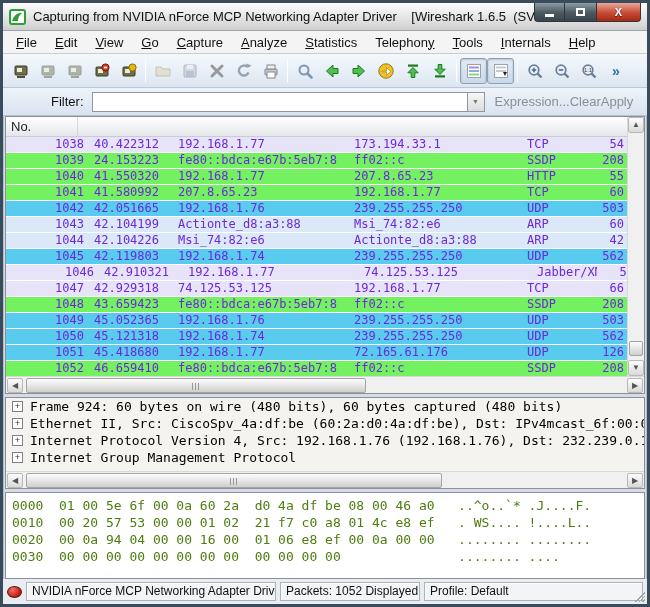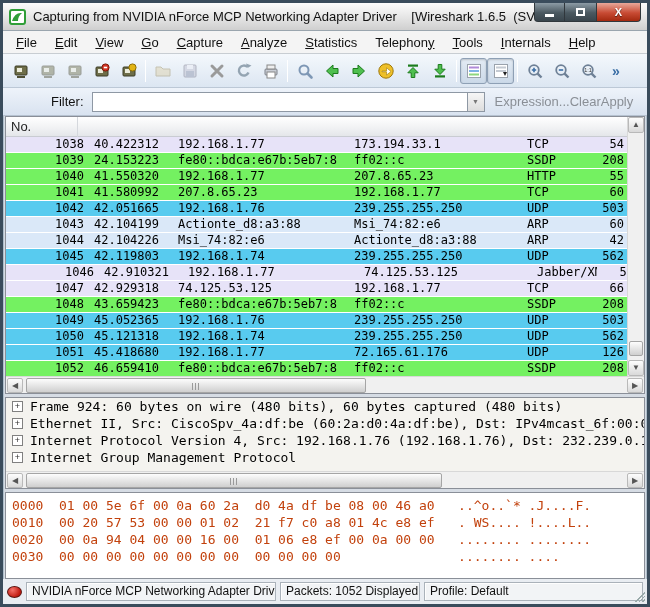--- a/index.html
+++ b/index.html
@@ -44,7 +44,7 @@
   .list-header{ height:20px; background:linear-gradient(#FFFFFF,#F0F1F3 60%,#E4E6EA); border-bottom:1px solid #C9CCD2; display:flex; font-size:13px; color:#222; position:relative;flex-direction:column;}
   .hcell{ height:20px; line-height:19px; padding-left:5px; border-right:1px solid #D5D8DD; overflow:hidden; white-space:nowrap;}
   .rows{ position:absolute; top:20px; left:0; right:0; bottom:17px; overflow:hidden; background:#fff;}
-  .prow{ height:16px; display:flex; font-family:"DejaVu Sans Mono",monospace; font-size:12px; line-height:15px; color:#000000; border-bottom:1px solid #fff; white-space:pre; }
+  .prow{ height:16px; display:flex; font-family:"DejaVu Sans Mono",monospace; font-size:12px; line-height:15px; color:#6d28d9; border-bottom:1px solid #fff; white-space:pre; }
   .c-no{ width:80px; text-align:right; padding-right:2px; flex:0 0 80px;}
   .c-time{ width:78px; margin-left:8px; flex:0 0 78px; overflow:hidden;}
   .c-src{ width:179px; padding-left:6px; flex:0 0 179px; overflow:hidden;}

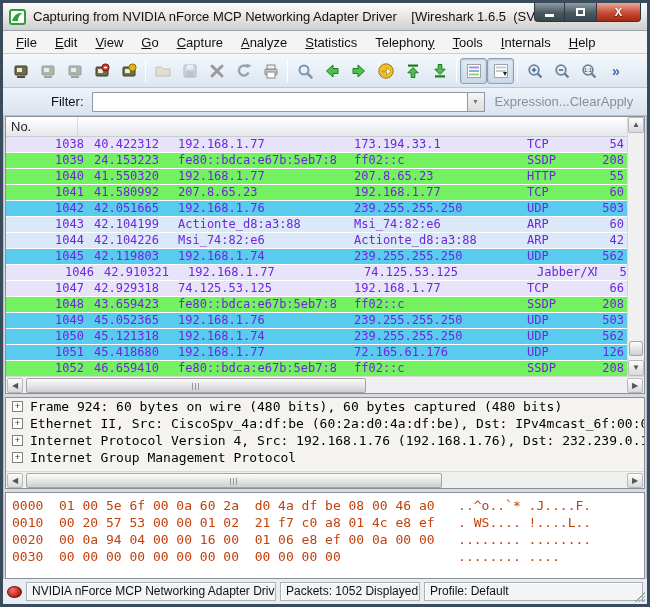--- a/index.html
+++ b/index.html
@@ -70,7 +70,7 @@
   .expander{ width:11px; height:11px; border:1px solid #808080; background:#fff; font-size:9px; line-height:9px; text-align:center; color:#333; margin-right:7px; flex:0 0 11px; font-family:"Liberation Sans",sans-serif;}
   
   .hex-pane{ flex:1 1 auto; background:#fff; border:1px solid #8A8F98; margin:0 2px; overflow:hidden; padding:4px 0 0 6px;}
-  .hexline{ font-family:"DejaVu Sans Mono",monospace; font-size:13px; line-height:17px; white-space:pre; color:#c2410c;}
+  .hexline{ font-family:"DejaVu Sans Mono",monospace; font-size:13px; line-height:17px; white-space:pre; color:#4d7c0f;}
   
   .statusbar{ height:25px; flex:0 0 25px; background:#E9EDF2; display:flex; align-items:center; padding:2px 4px; gap:4px; font-size:12px; color:#111; position:relative;}
   .cap-dot{ width:15px; height:12px; border-radius:50%; background:radial-gradient(circle at 35% 30%, #F4716A, #C01A10 70%); border:1px solid #5A1410; flex:0 0 15px;}

